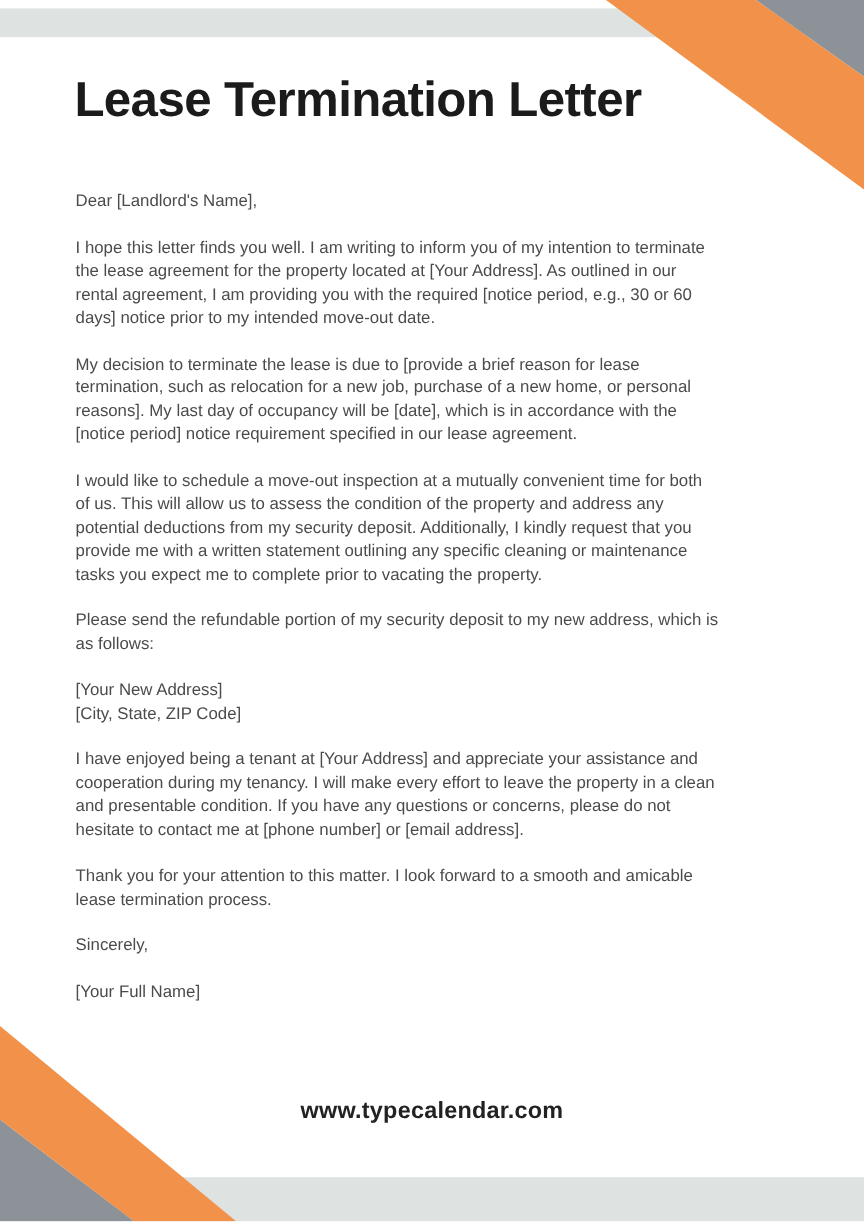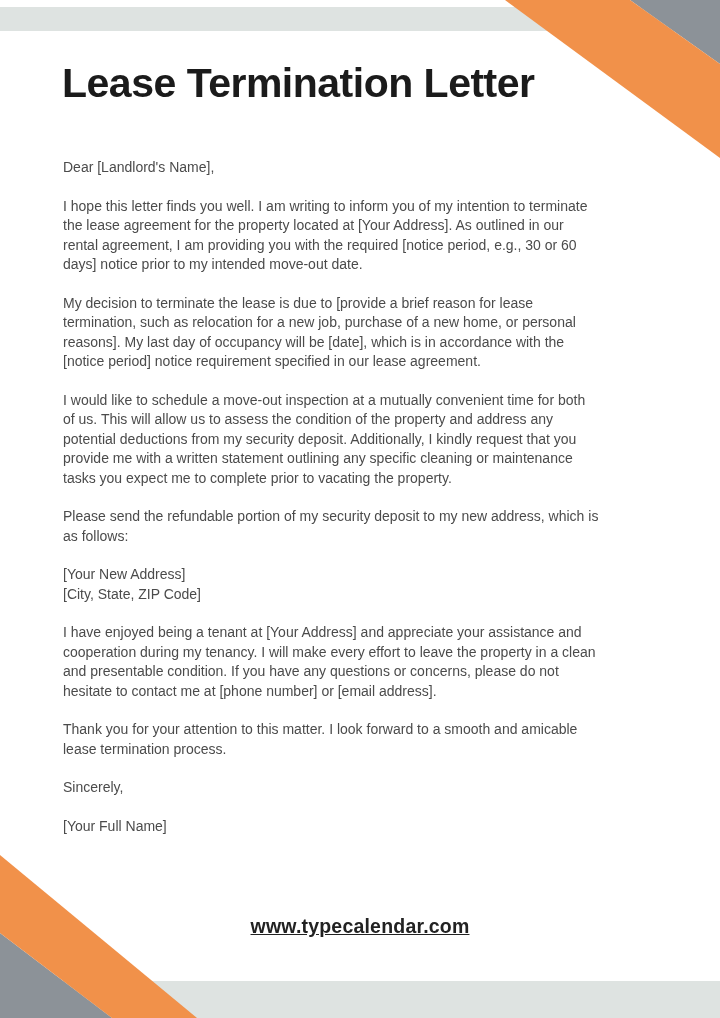--- a/index.html
+++ b/index.html
@@ -51,7 +51,6 @@
     font-weight: bold;
     letter-spacing: 0.2px;
     color: #222222;
-    text-decoration: underline;
   }
 </style>
 </head>

